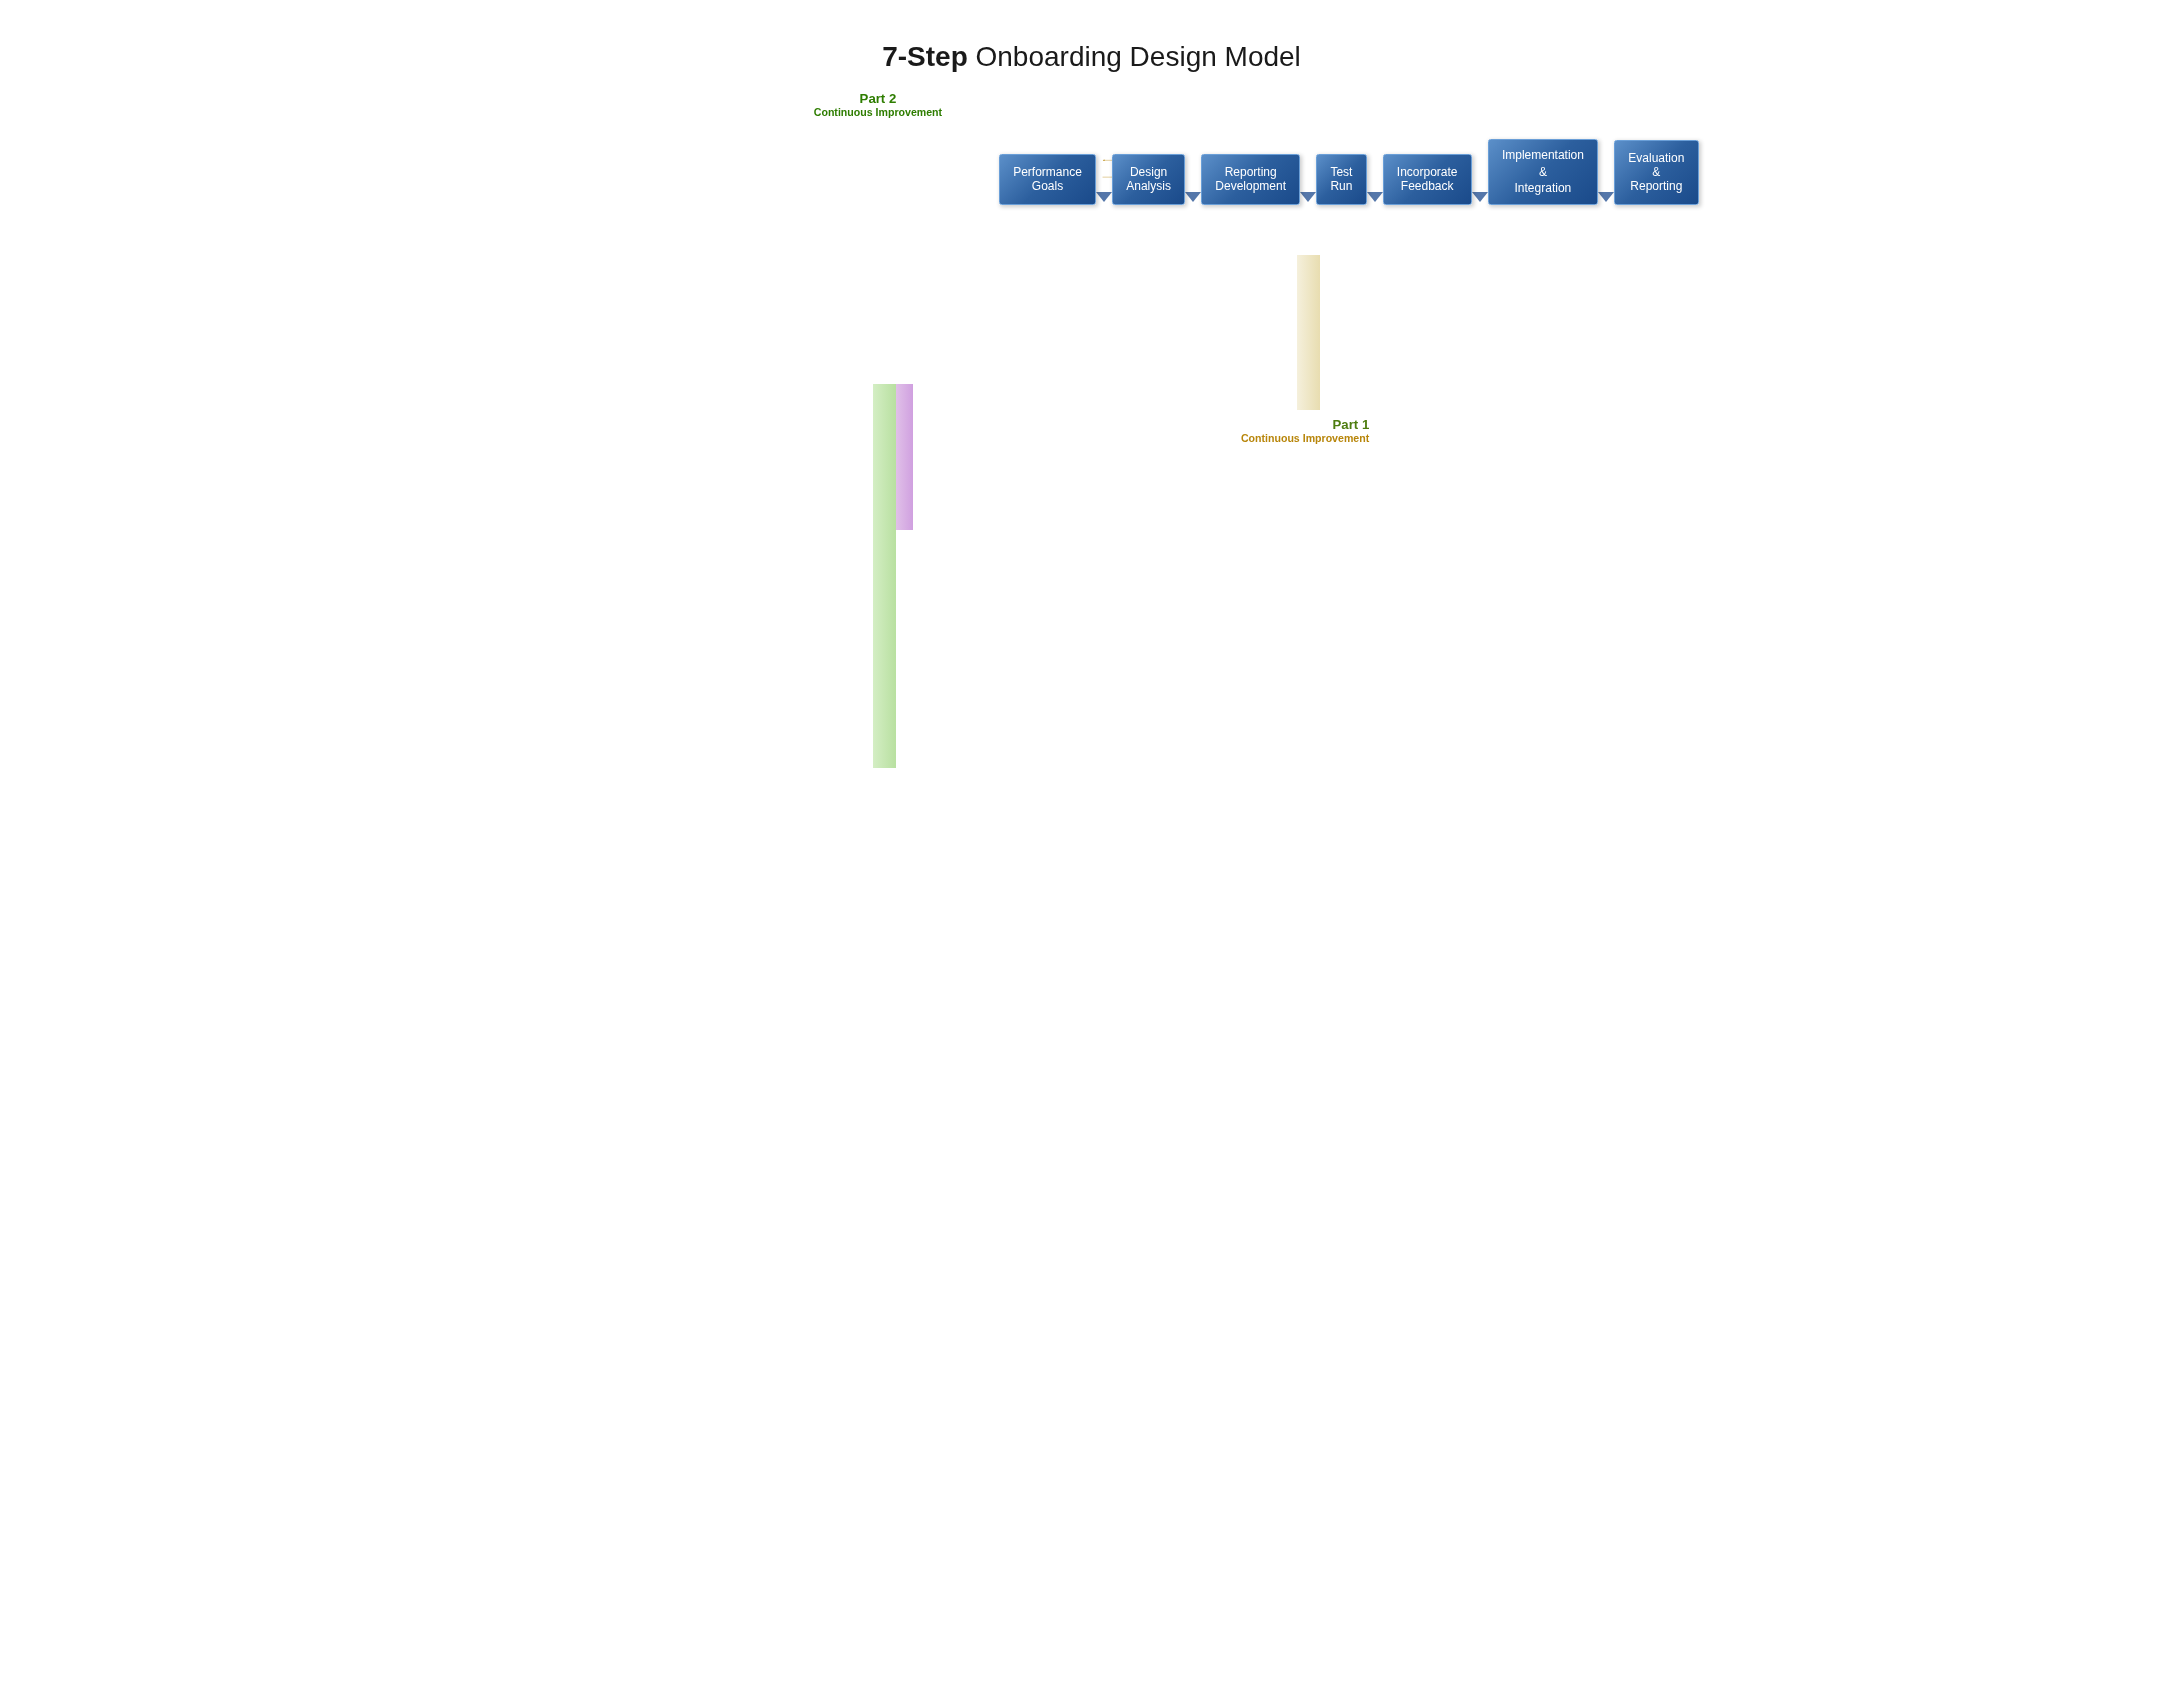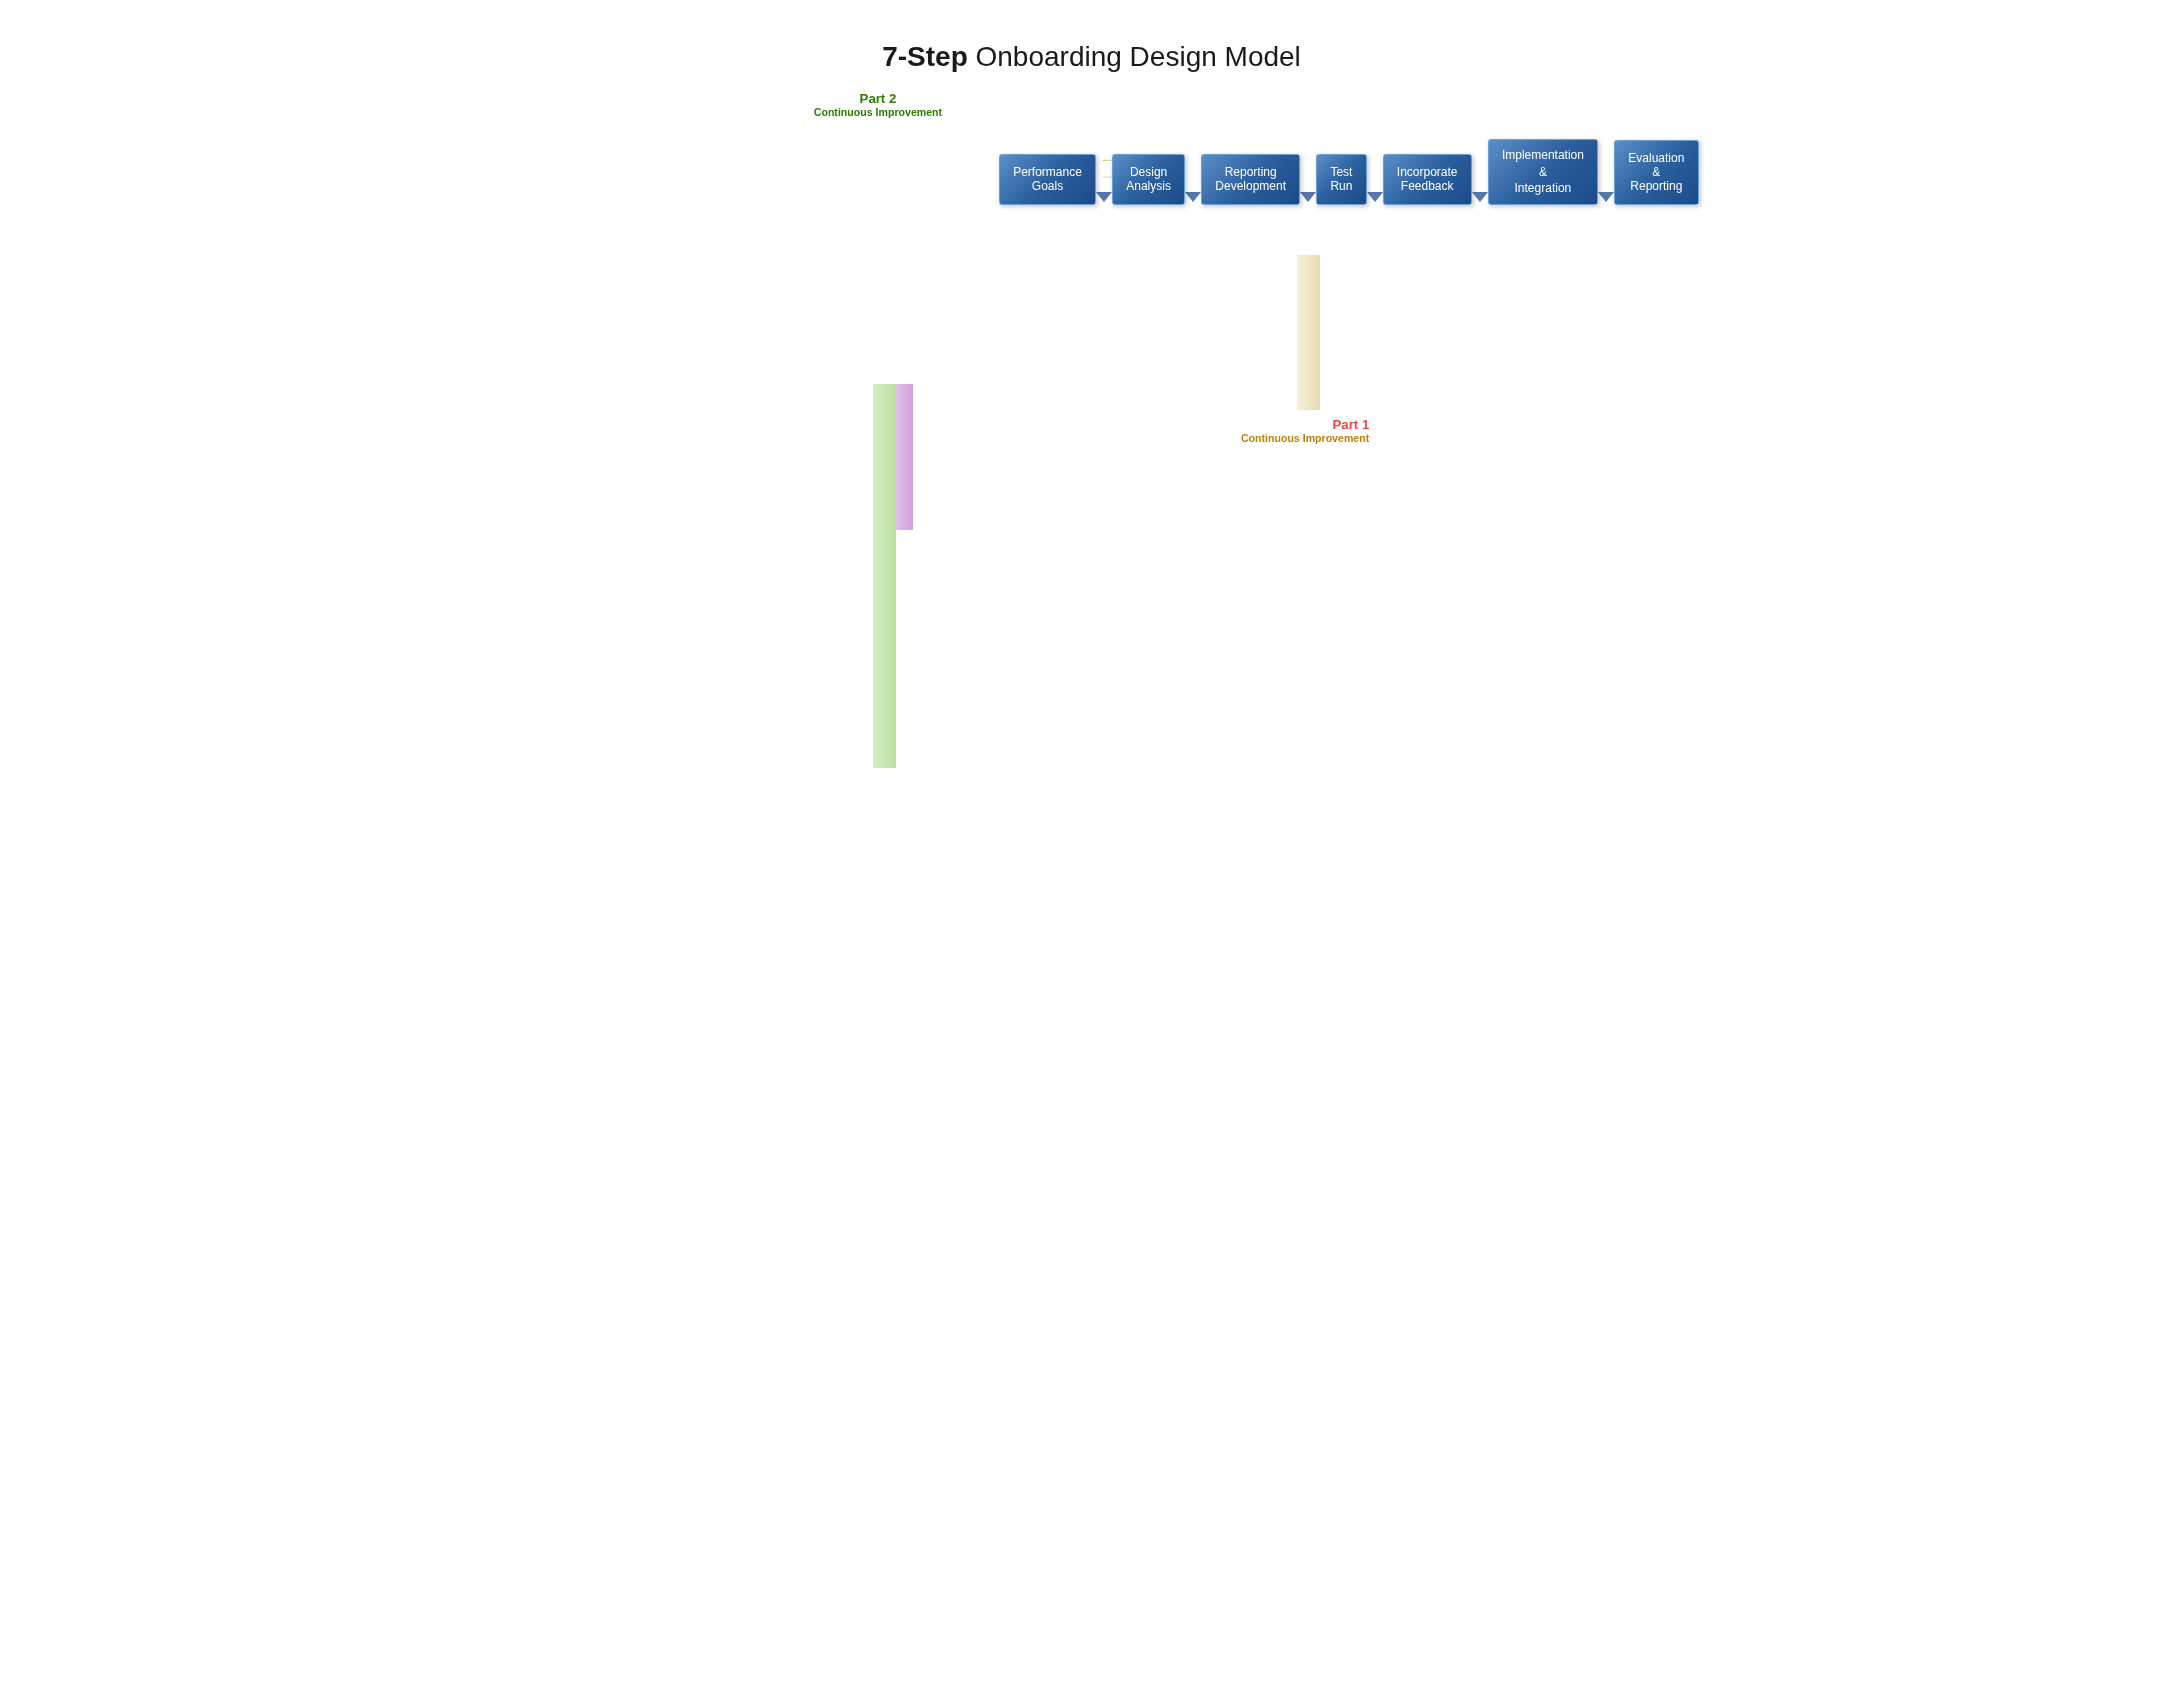--- a/index.html
+++ b/index.html
@@ -228,7 +228,7 @@
     </svg>
 
     <div style="position:absolute; right:6.6px; top:291px; text-align:right; z-index:20;">
-      <span class="part1-title" style="font-size:13.2px; font-weight:800; color:#ef4444; display:block;">Part 1</span>
+      <span class="part1-title" style="font-size:13.2px; font-weight:800; color:#4d7c0f; display:block;">Part 1</span>
       <span class="part1-subtitle" style="font-size:10.6px; font-weight:600; color:#b8860b; display:block;">Continuous Improvement</span>
     </div>
 

